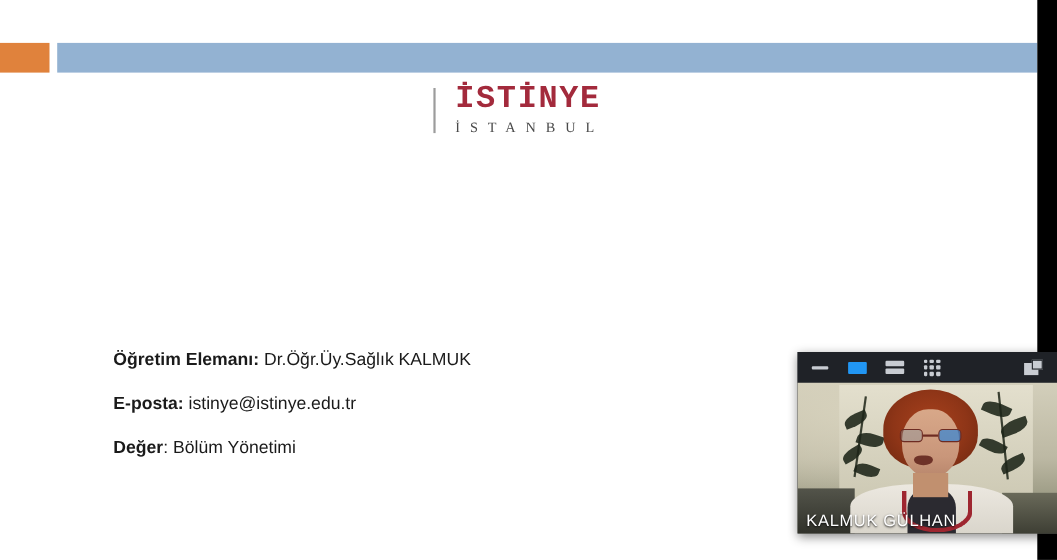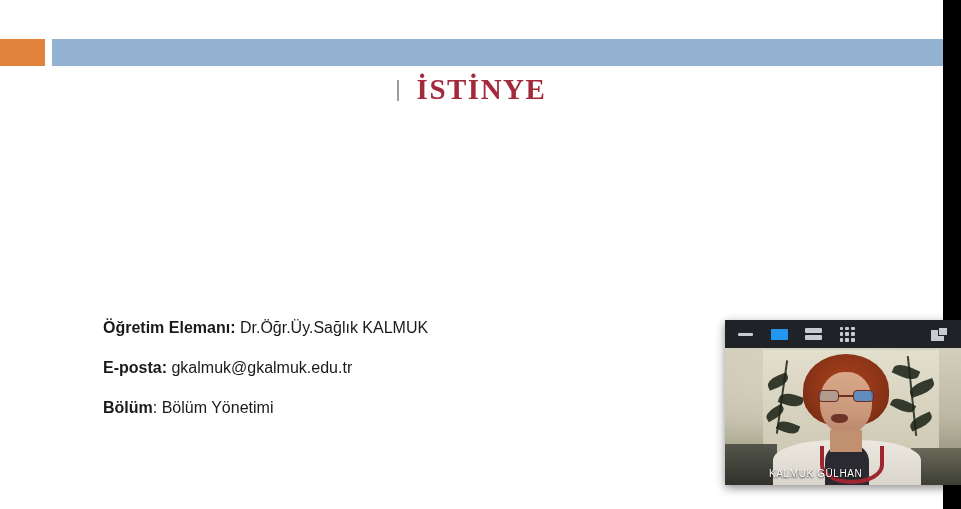--- a/index.html
+++ b/index.html
@@ -85,7 +85,7 @@
   }
   .logo-line1,
   .logo-line2 {
-    font-family: Liberation Serif, serif;
+    font-family: Liberation Mono, monospace;
     font-size: 29px;
     line-height: 31px;
     font-weight: 700;

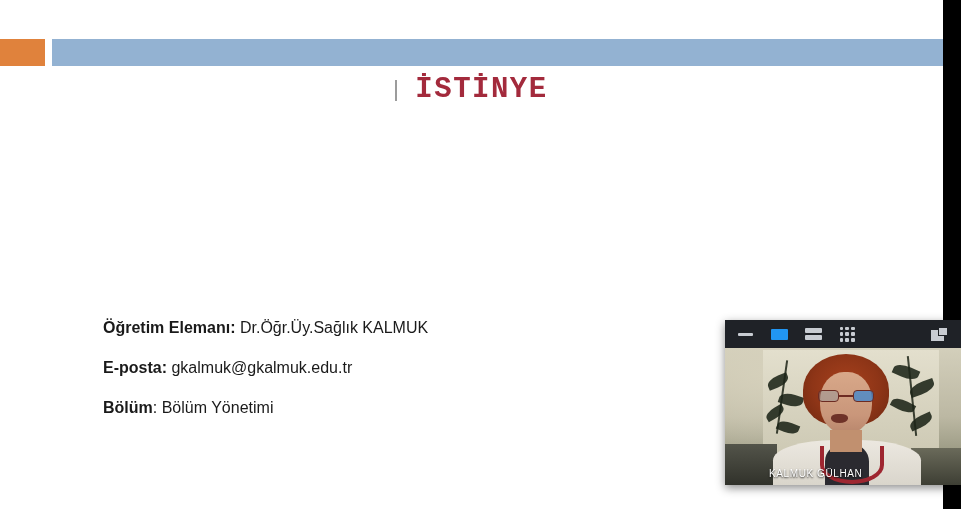--- a/index.html
+++ b/index.html
@@ -402,6 +402,7 @@
       <div class="logo-rule"></div>
       <div class="logo-words">
         <div class="logo-line1">İSTİNYE</div>
+        <div class="logo-line3">İSTANBUL</div>
       </div>
     </div>
   </div>

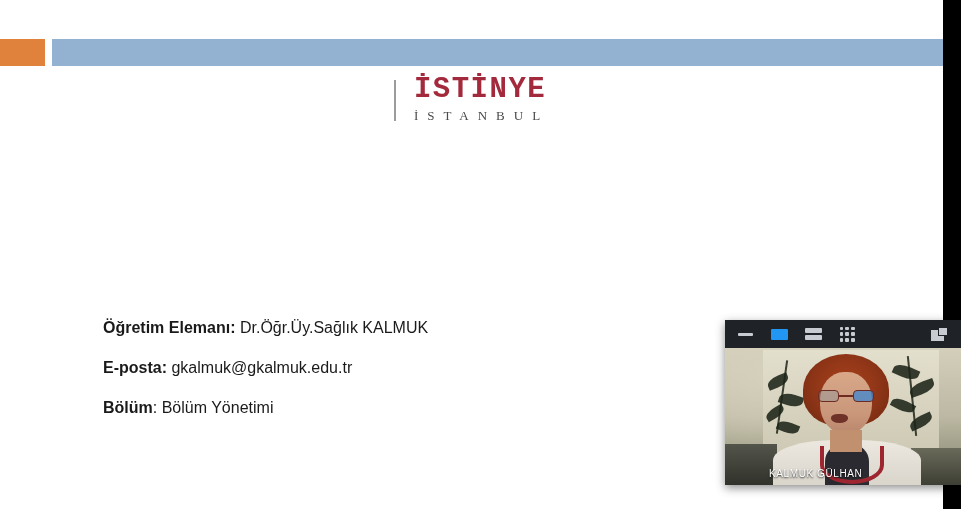--- a/index.html
+++ b/index.html
@@ -413,7 +413,7 @@
       <b>Öğretim Elemanı:</b><span class="val"> Dr.Öğr.Üy.Sağlık KALMUK</span>
     </div>
     <div class="meta-line">
-      <b>E-posta:</b><span class="val"> gkalmuk@gkalmuk.edu.tr</span>
+      <b>E-posta:</b><span class="val"> istinye@istinye.edu.tr</span>
     </div>
     <div class="meta-line">
       <b>Bölüm</b><span class="val">: Bölüm Yönetimi</span>

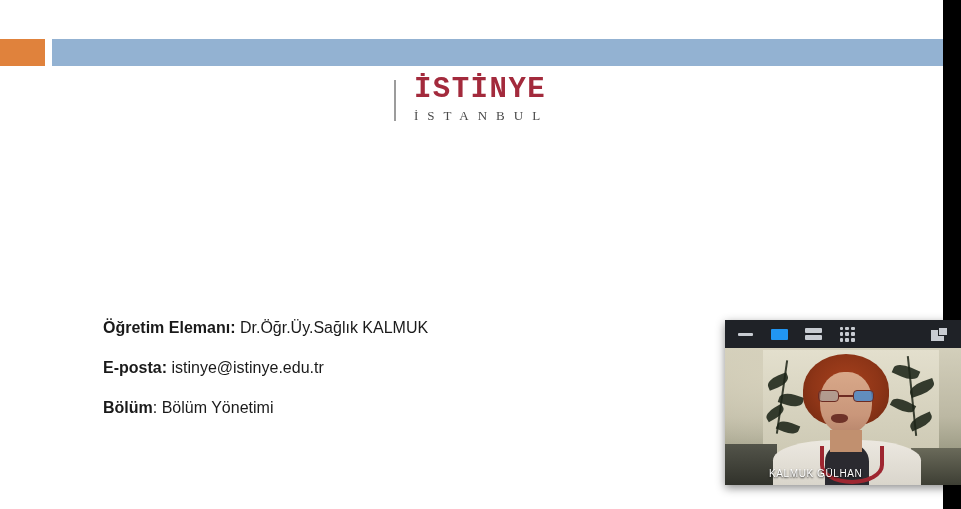--- a/index.html
+++ b/index.html
@@ -416,7 +416,7 @@
       <b>E-posta:</b><span class="val"> istinye@istinye.edu.tr</span>
     </div>
     <div class="meta-line">
-      <b>Bölüm</b><span class="val">: Bölüm Yönetimi</span>
+      <b>Değer</b><span class="val">: Bölüm Yönetimi</span>
     </div>
   </div>
 

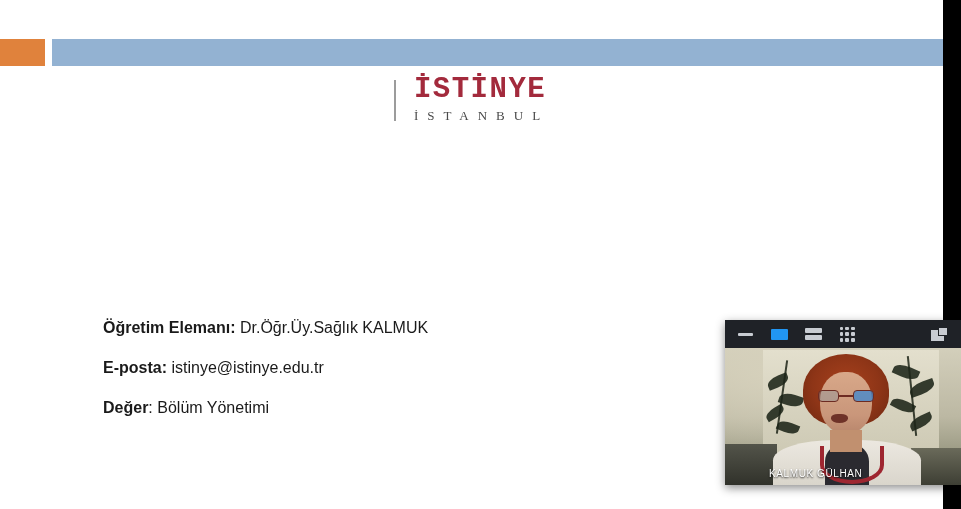--- a/index.html
+++ b/index.html
@@ -380,13 +380,12 @@
     position: absolute;
     left: 8px;
     bottom: 5px;
-    font-size: 10px;
+    font-size: 15px;
     line-height: 13px;
     color: #ffffff;
     letter-spacing: 0.6px;
     text-shadow: 0 1px 2px rgba(0,0,0,0.9);
     white-space: nowrap;
-    margin-left: 36px;
   }
 </style>
 </head>

